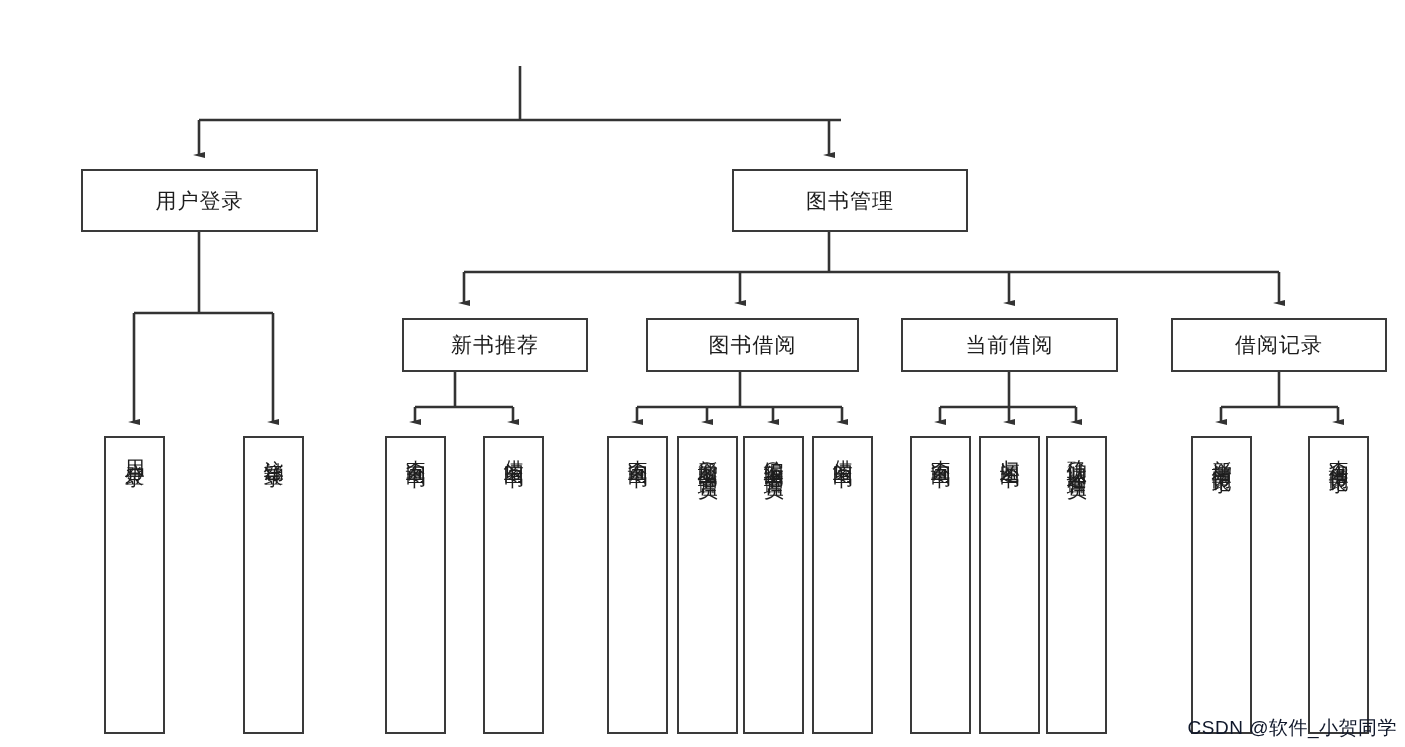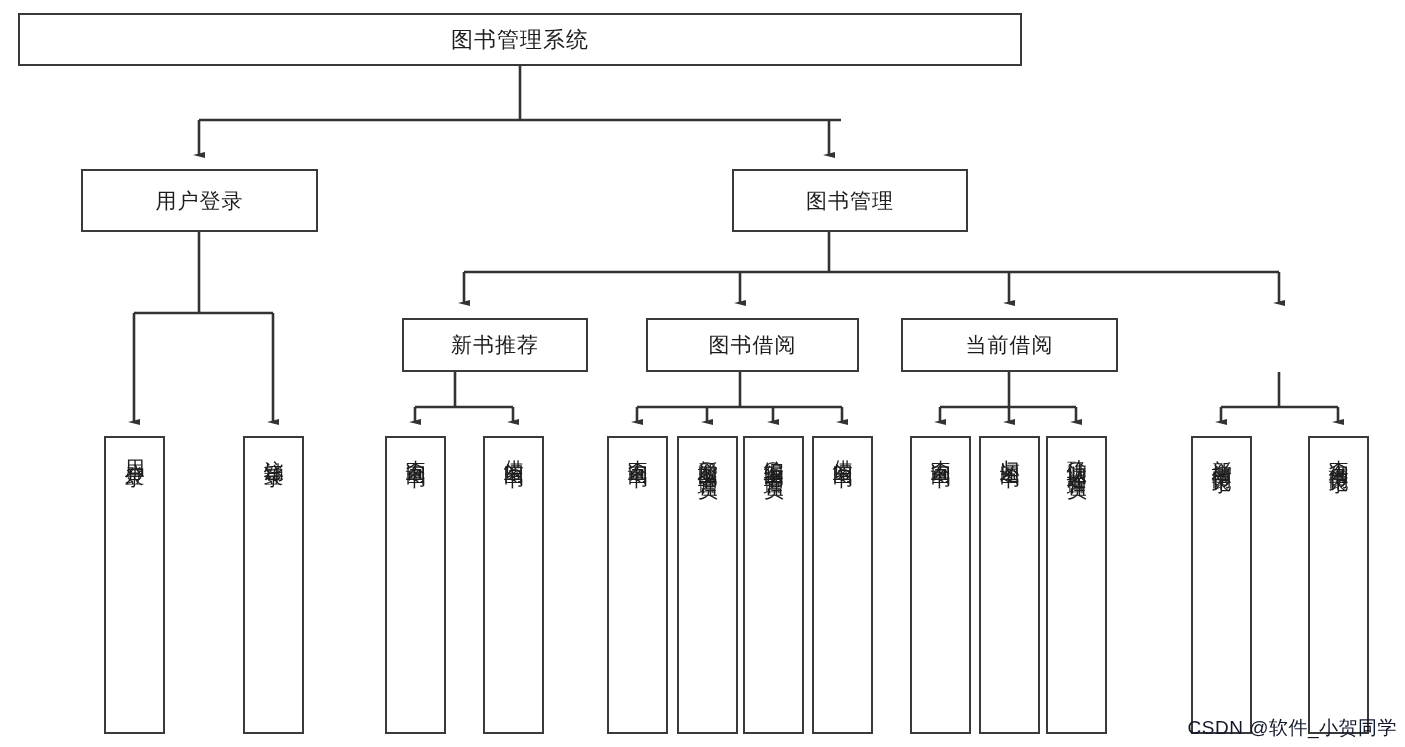--- a/index.html
+++ b/index.html
@@ -102,9 +102,6 @@
     </g>
   </svg>
 
-  <div class="node h root" style="left:18px;top:13px;width:1004px;height:53px;">
-    <span>图书管理系统</span>
-  </div>
 
   <div class="node h" style="left:81px;top:169px;width:237px;height:63px;">
     <span>用户登录</span>

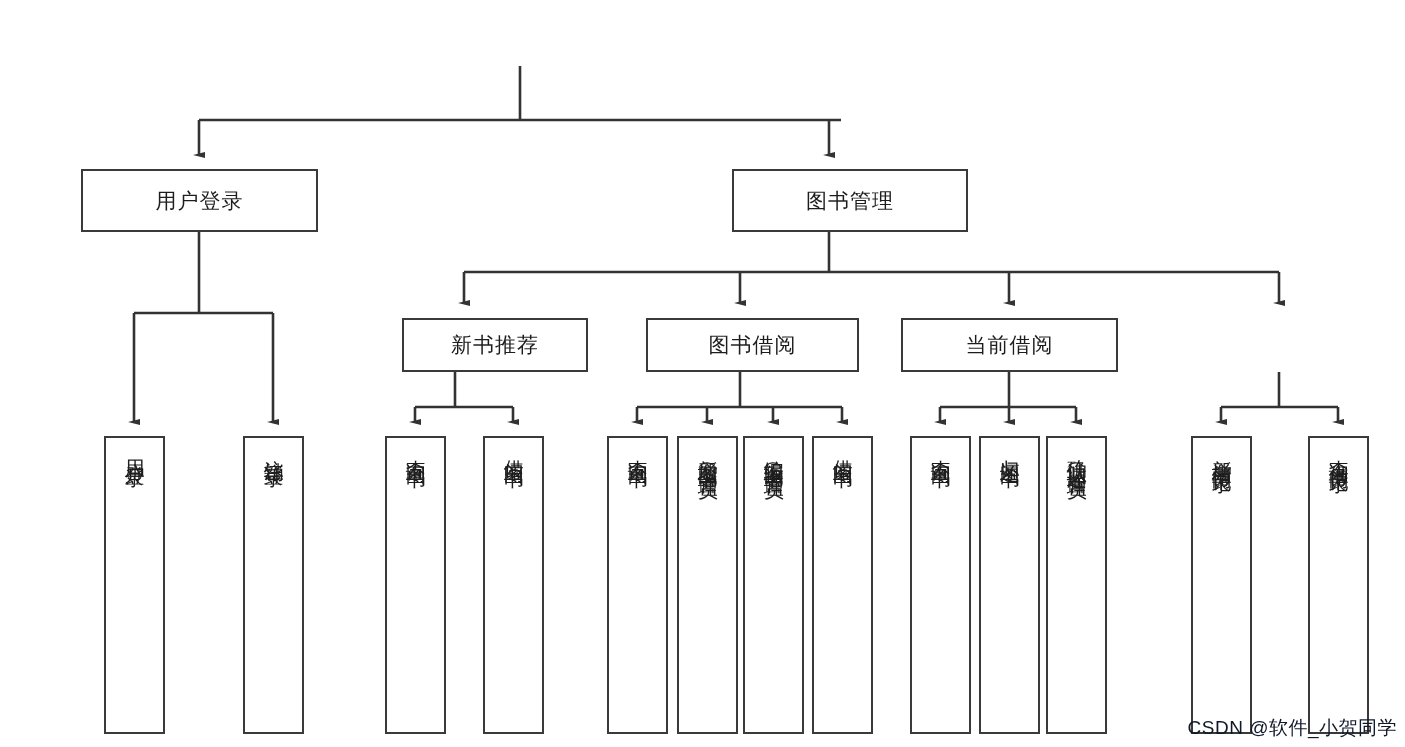--- a/index.html
+++ b/index.html
@@ -119,6 +119,9 @@
   <div class="node h" style="left:901px;top:318px;width:217px;height:54px;font-family:Liberation Mono, monospace;">
     <span>当前借阅</span>
   </div>
+  <div class="node h" style="left:1171px;top:318px;width:216px;height:54px;">
+    <span>借阅记录</span>
+  </div>
 
   <div class="node v" style="left:104px;top:436px;width:61px;height:298px;">
     <span class="vtext">用户登录</span>

